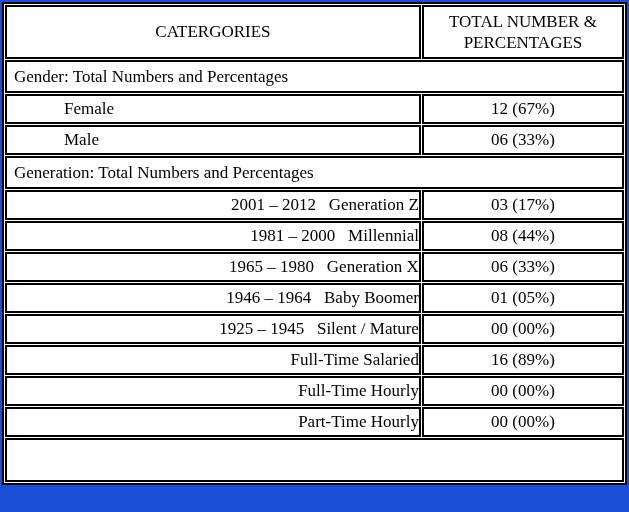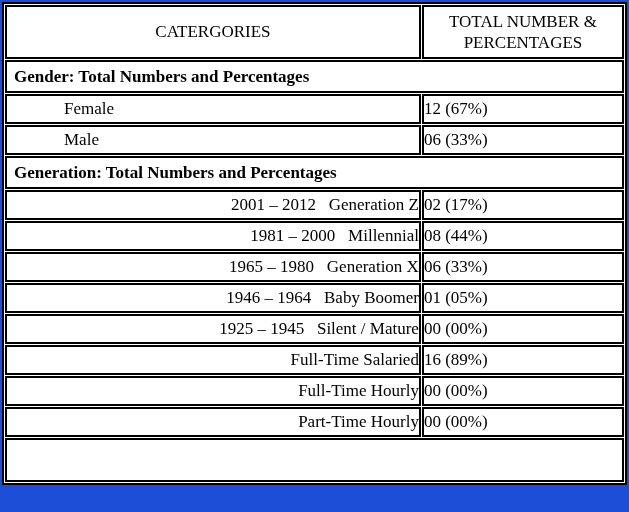--- a/index.html
+++ b/index.html
@@ -43,7 +43,6 @@
     height: 29px;
     text-align: left;
     padding-left: 7px;
-    font-weight: bold;
   }
   .data-row td { height: 26px; }
   .cat--indent { text-align: left; padding-left: 57px; }

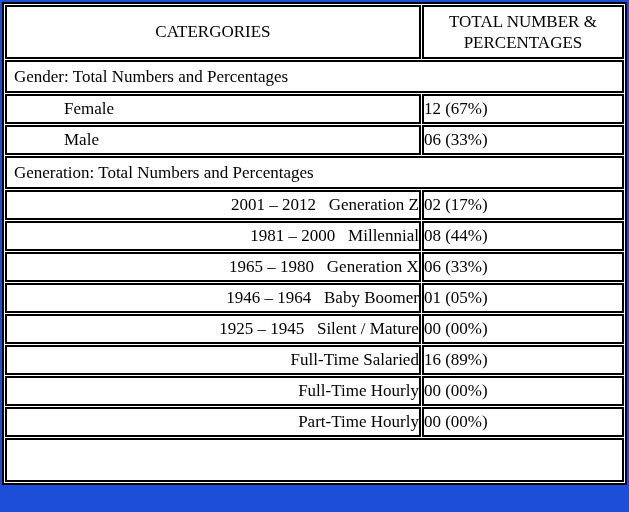--- a/index.html
+++ b/index.html
@@ -47,7 +47,7 @@
   .data-row td { height: 26px; }
   .cat--indent { text-align: left; padding-left: 57px; }
   .cat--center { text-align: right; white-space: pre-wrap; } 
-  .val-cell { }
+  .val-cell { text-align: center; }
   .partial-row td { height: 40px; } 
 </style>
 </head>

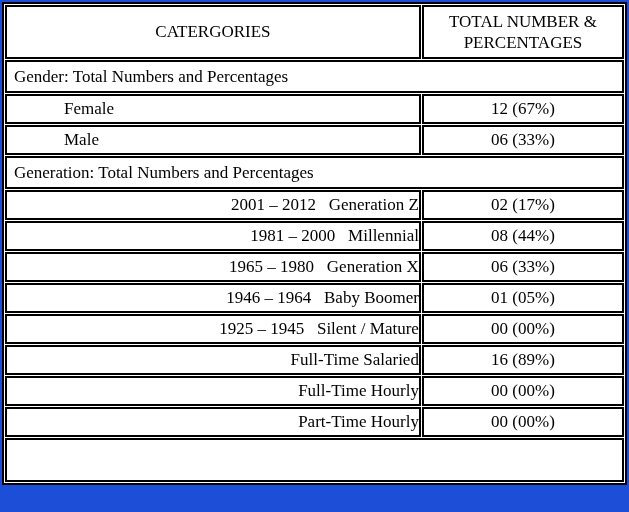--- a/index.html
+++ b/index.html
@@ -88,7 +88,7 @@
 
     <tr class="data-row">
       <td class="cat--center">2001 – 2012   Generation Z</td>
-      <td class="val-cell">02 (17%)</td>
+      <td class="val-cell">03 (17%)</td>
     </tr>
 
     <tr class="data-row">

